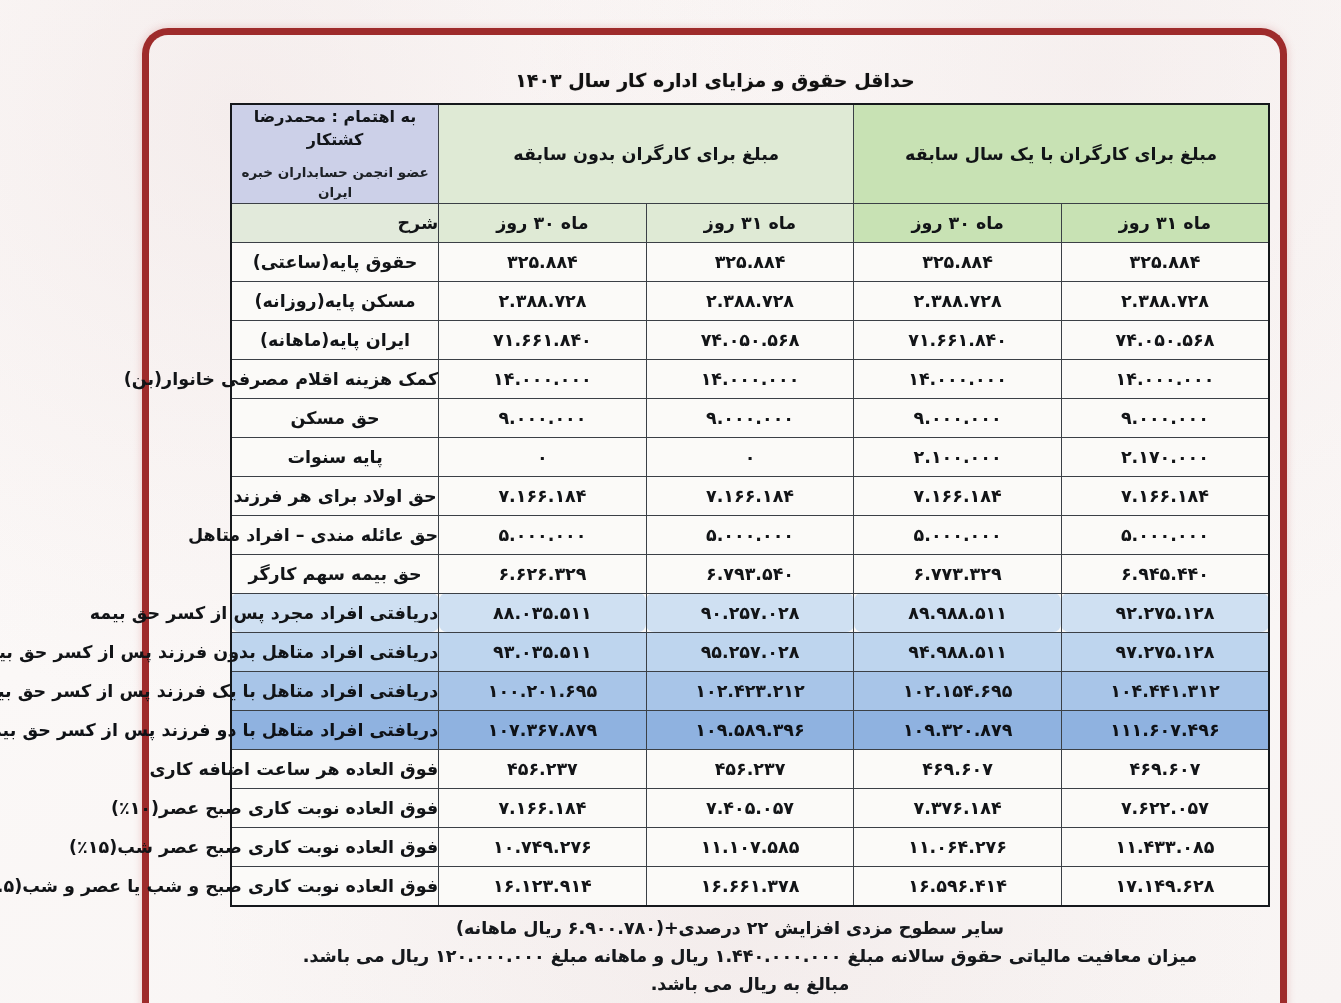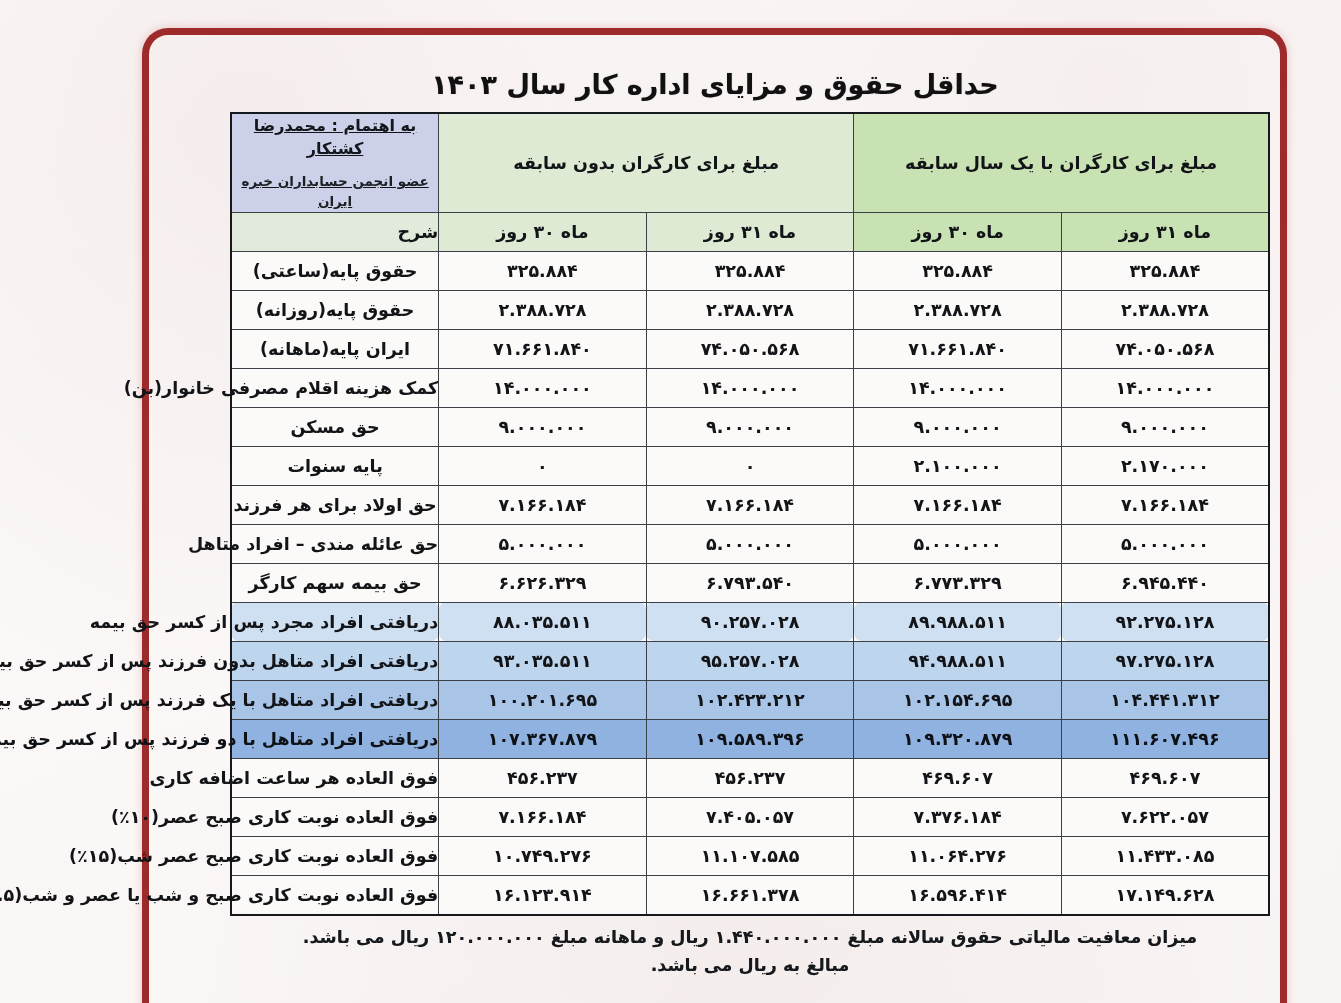--- a/index.html
+++ b/index.html
@@ -52,7 +52,7 @@
 
   .title {
     text-align: center;
-    font-size: 27px;
+    font-size: 19px;
     font-weight: bold;
     color: #111111;
     letter-spacing: 0px;

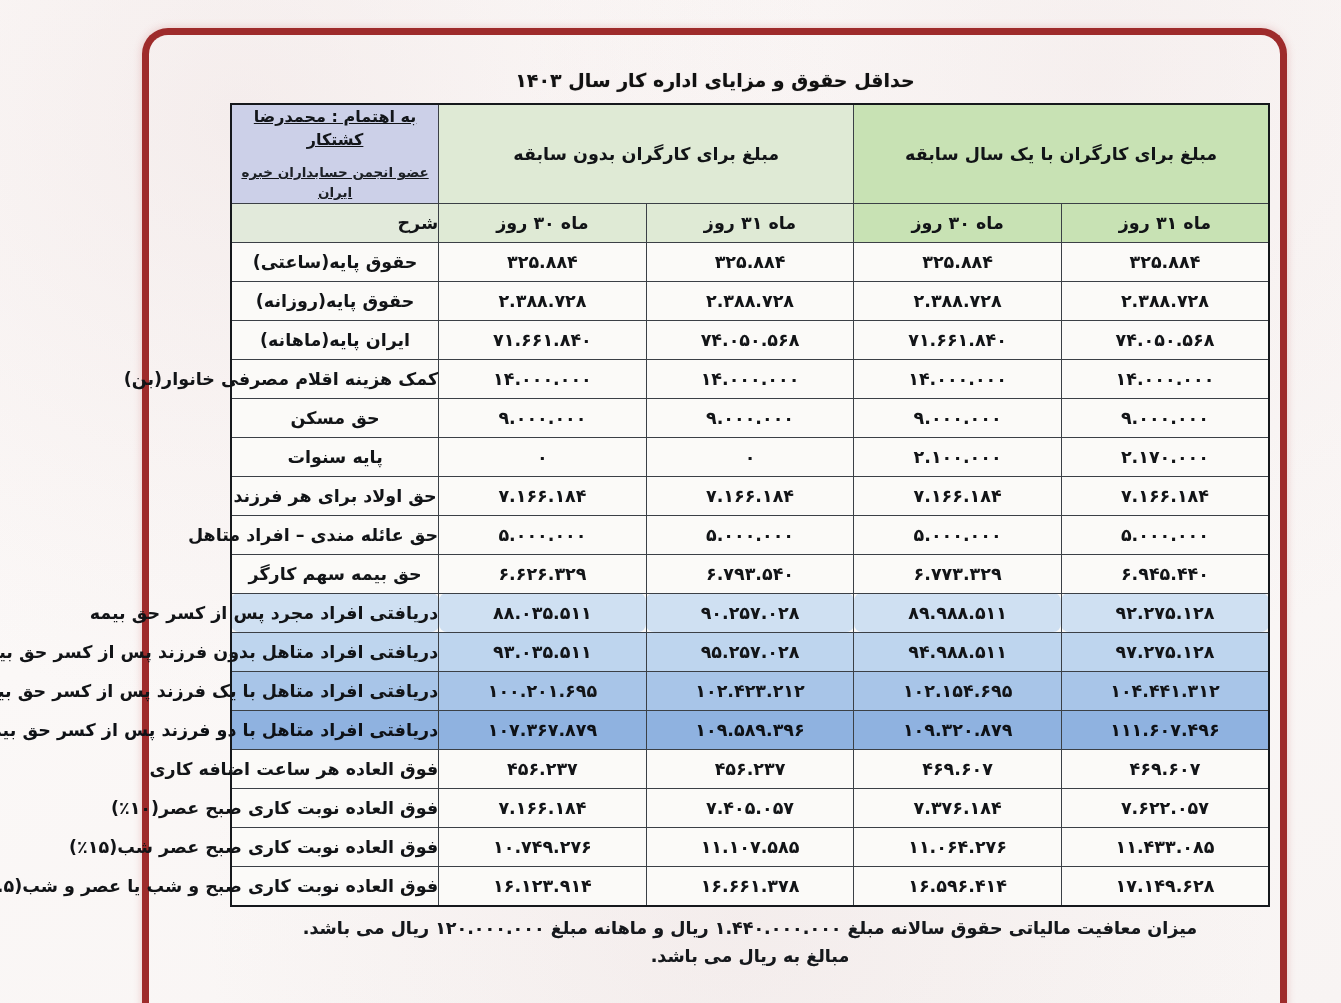--- a/index.html
+++ b/index.html
@@ -88,7 +88,6 @@
     padding: 6px 8px;
     font-weight: bold;
     font-size: 15px;
-    text-decoration: underline;
   }
   th.hdr-credit .l1 { font-size: 16px; display:block; color:#13161a; }
   th.hdr-credit .l2 { font-size: 13.5px; display:block; color:#1d2126; margin-top:12px; }

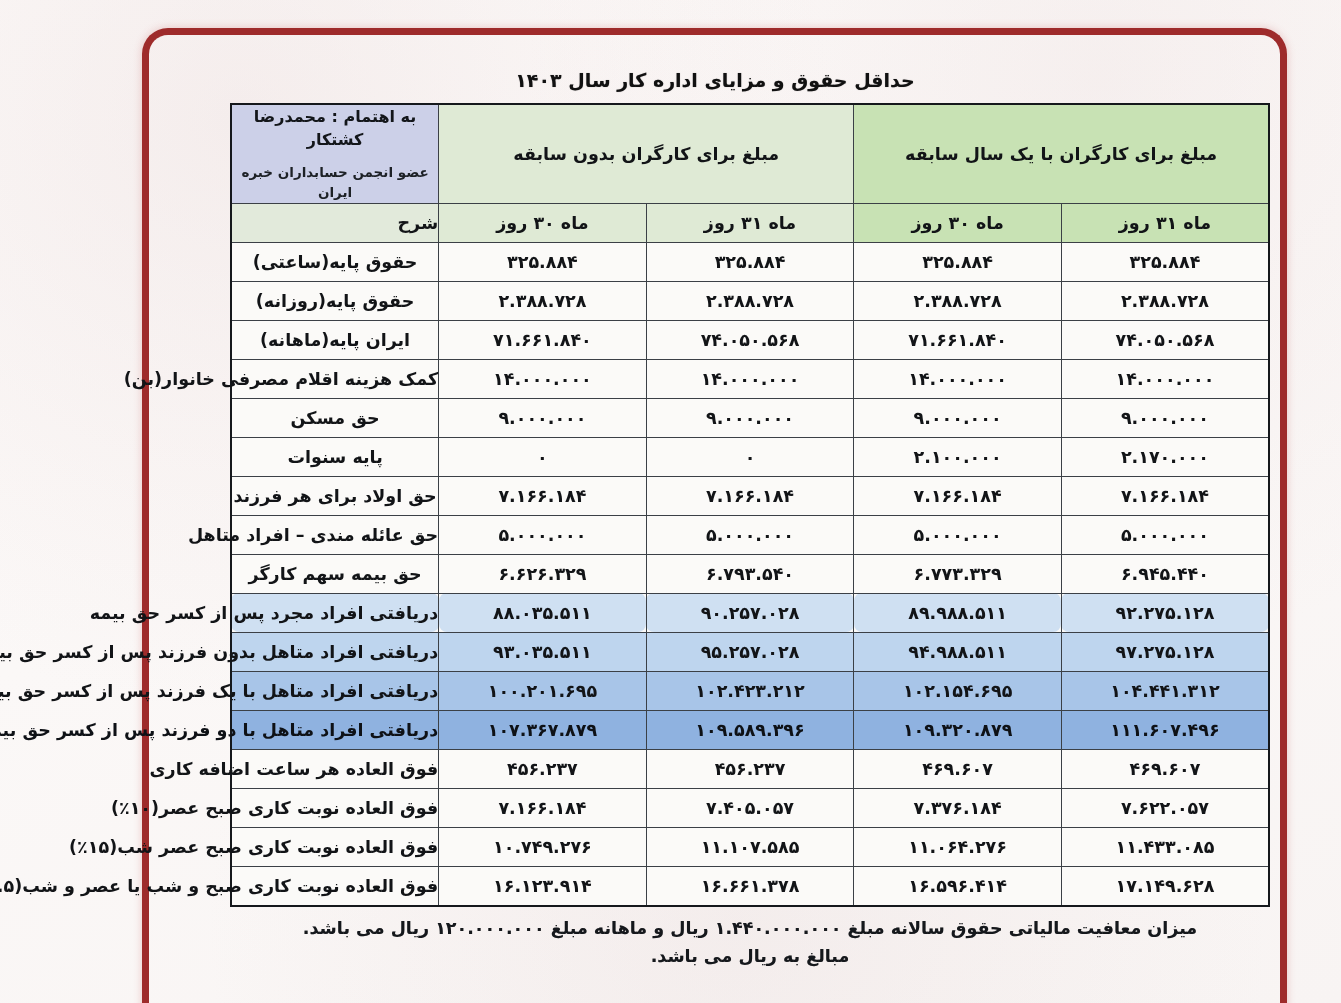--- a/index.html
+++ b/index.html
@@ -209,7 +209,7 @@
           <td class="num">۲.۳۸۸.۷۲۸</td>
           <td class="num">۲.۳۸۸.۷۲۸</td>
           <td class="num">۲.۳۸۸.۷۲۸</td>
-          <td class="desc">حقوق پایه(روزانه)</td>
+          <td class="desc">مسکن پایه(روزانه)</td>
         </tr>
         <tr>
           <td class="num">۷۴.۰۵۰.۵۶۸</td>

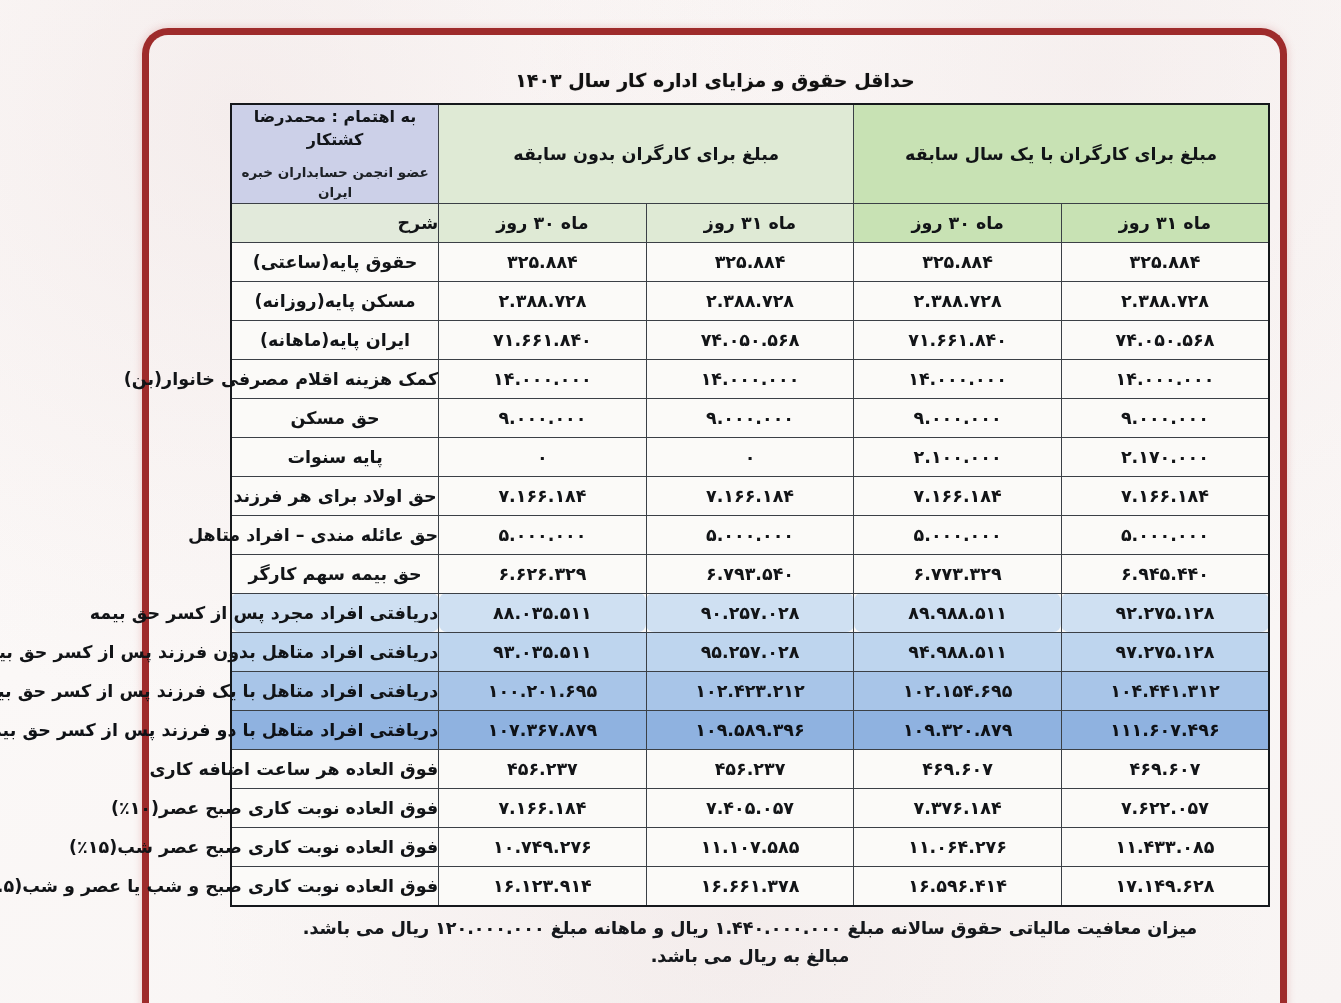--- a/index.html
+++ b/index.html
@@ -320,6 +320,7 @@
   </table>
 
   <div class="notes">
+    <div class="note n1">سایر سطوح مزدی افزایش ۲۲ درصدی+(۶.۹۰۰.۷۸۰ ریال ماهانه)</div>
     <div class="note n2">میزان معافیت مالیاتی حقوق سالانه مبلغ ۱.۴۴۰.۰۰۰.۰۰۰ ریال و ماهانه مبلغ ۱۲۰.۰۰۰.۰۰۰ ریال می باشد.</div>
     <div class="note n3">مبالغ به ریال می باشد.</div>
   </div>

